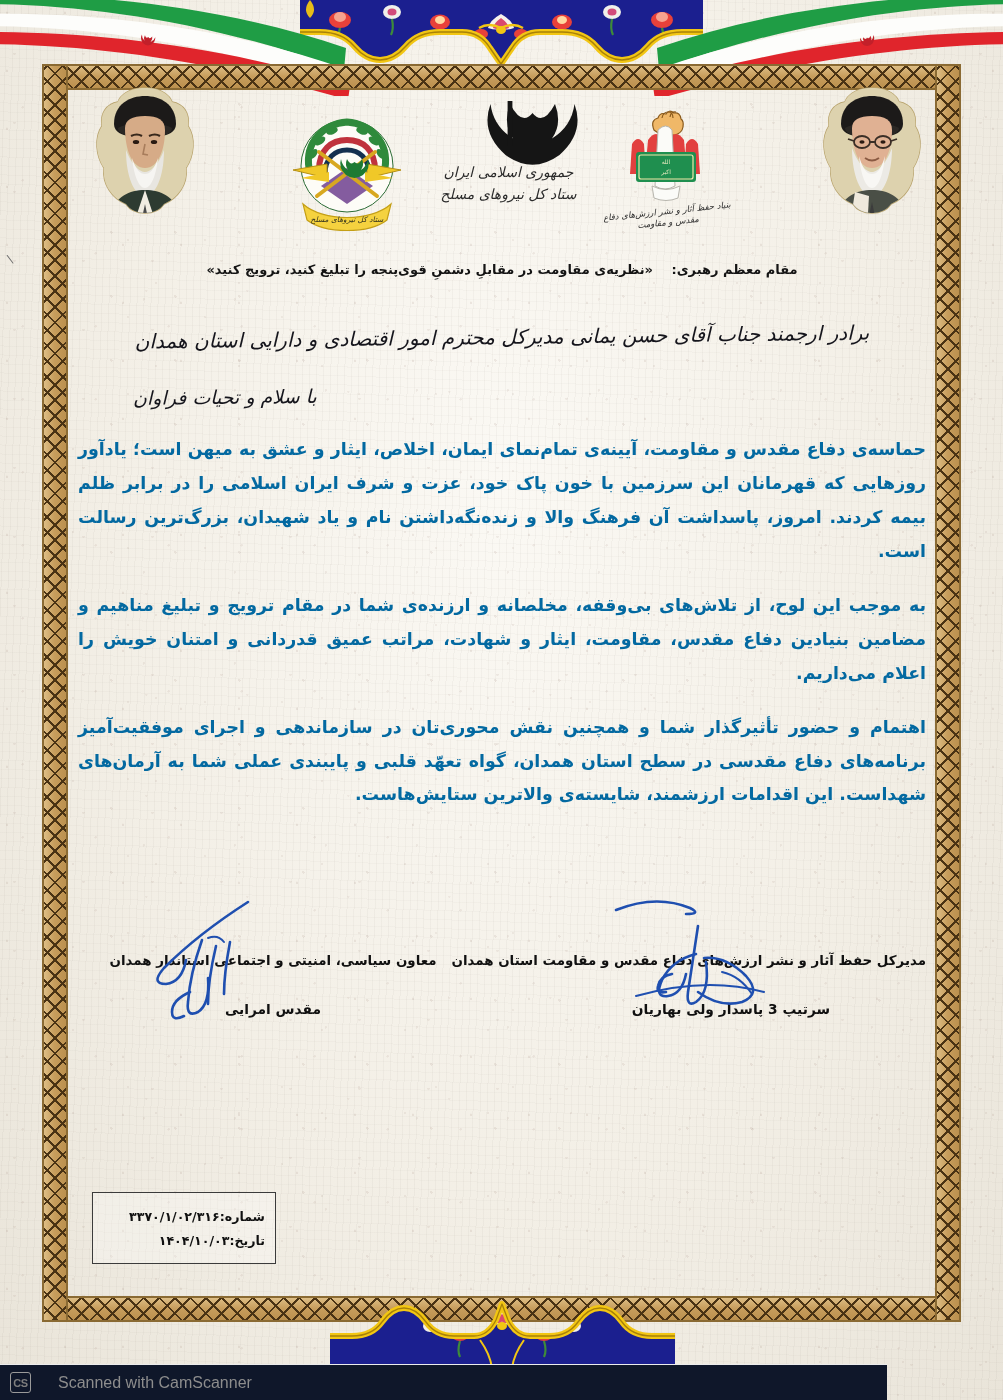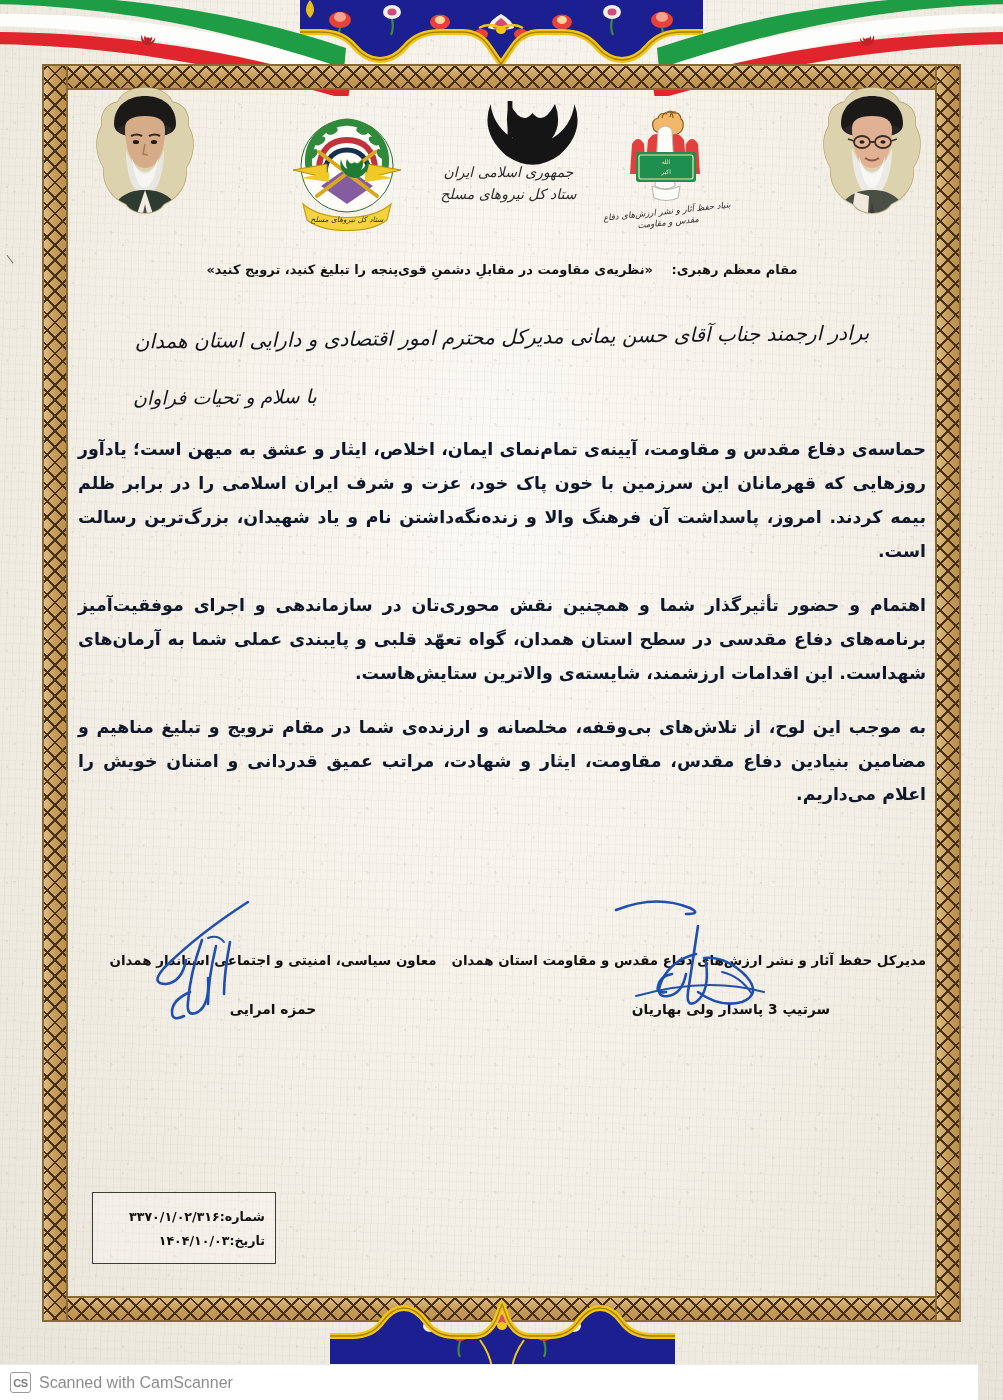--- a/index.html
+++ b/index.html
@@ -186,7 +186,7 @@
     font-size: 17.4px;
     font-weight: 700;
     line-height: 1.95;
-    color: #0f172a;
+    color: #0369a1;
     text-align: justify;
     text-align-last: right;
     letter-spacing: -0.15px;

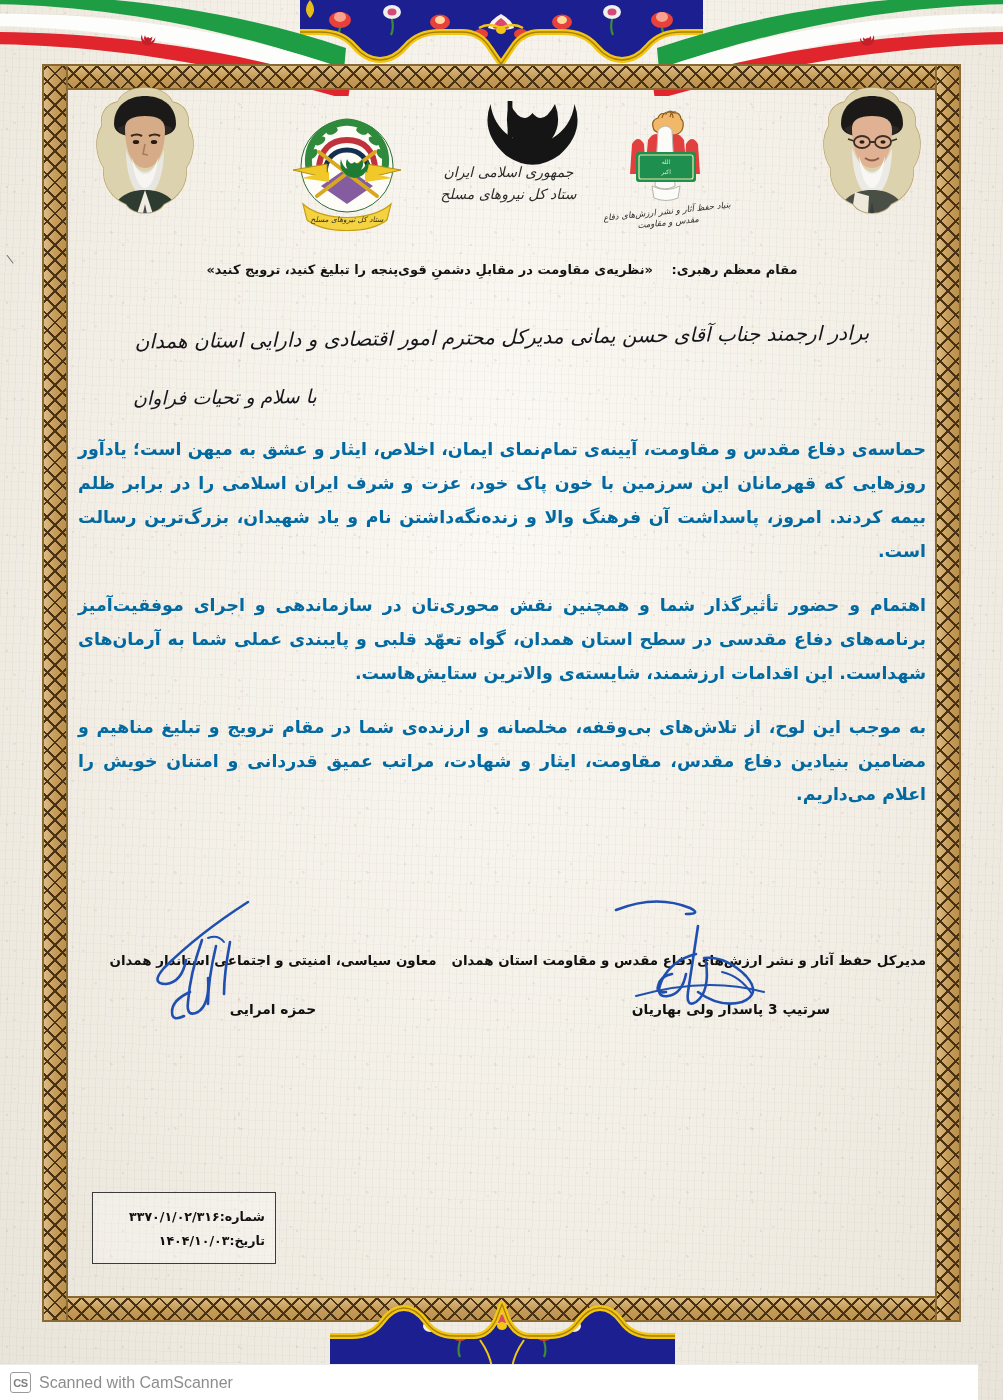--- a/index.html
+++ b/index.html
@@ -560,8 +560,8 @@
     <div class="salutation">با سلام و تحیات فراوان</div>
 
     <p class="body-par p1">حماسه‌ی دفاع مقدس و مقاومت، آیینه‌ی تمام‌نمای ایمان، اخلاص، ایثار و عشق به میهن است؛ یادآور روزهایی که قهرمانان این سرزمین با خون پاک خود، عزت و شرف ایران اسلامی را در برابر ظلم بیمه کردند. امروز، پاسداشت آن فرهنگ والا و زنده‌نگه‌داشتن نام و یاد شهیدان، بزرگ‌ترین رسالت است.</p>
+    <p class="body-par">به موجب این لوح، از تلاش‌های بی‌وقفه، مخلصانه و ارزنده‌ی شما در مقام ترویج و تبلیغ مناهیم و مضامین بنیادین دفاع مقدس، مقاومت، ایثار و شهادت، مراتب عمیق قدردانی و امتنان خویش را اعلام می‌داریم.</p>
     <p class="body-par">اهتمام و حضور تأثیرگذار شما و همچنین نقش محوری‌تان در سازماندهی و اجرای موفقیت‌آمیز برنامه‌های دفاع مقدسی در سطح استان همدان، گواه تعهّد قلبی و پایبندی عملی شما به آرمان‌های شهداست. این اقدامات ارزشمند، شایسته‌ی والاترین ستایش‌هاست.</p>
-    <p class="body-par">به موجب این لوح، از تلاش‌های بی‌وقفه، مخلصانه و ارزنده‌ی شما در مقام ترویج و تبلیغ مناهیم و مضامین بنیادین دفاع مقدس، مقاومت، ایثار و شهادت، مراتب عمیق قدردانی و امتنان خویش را اعلام می‌داریم.</p>
   </div>
 
   <div class="sig-area">

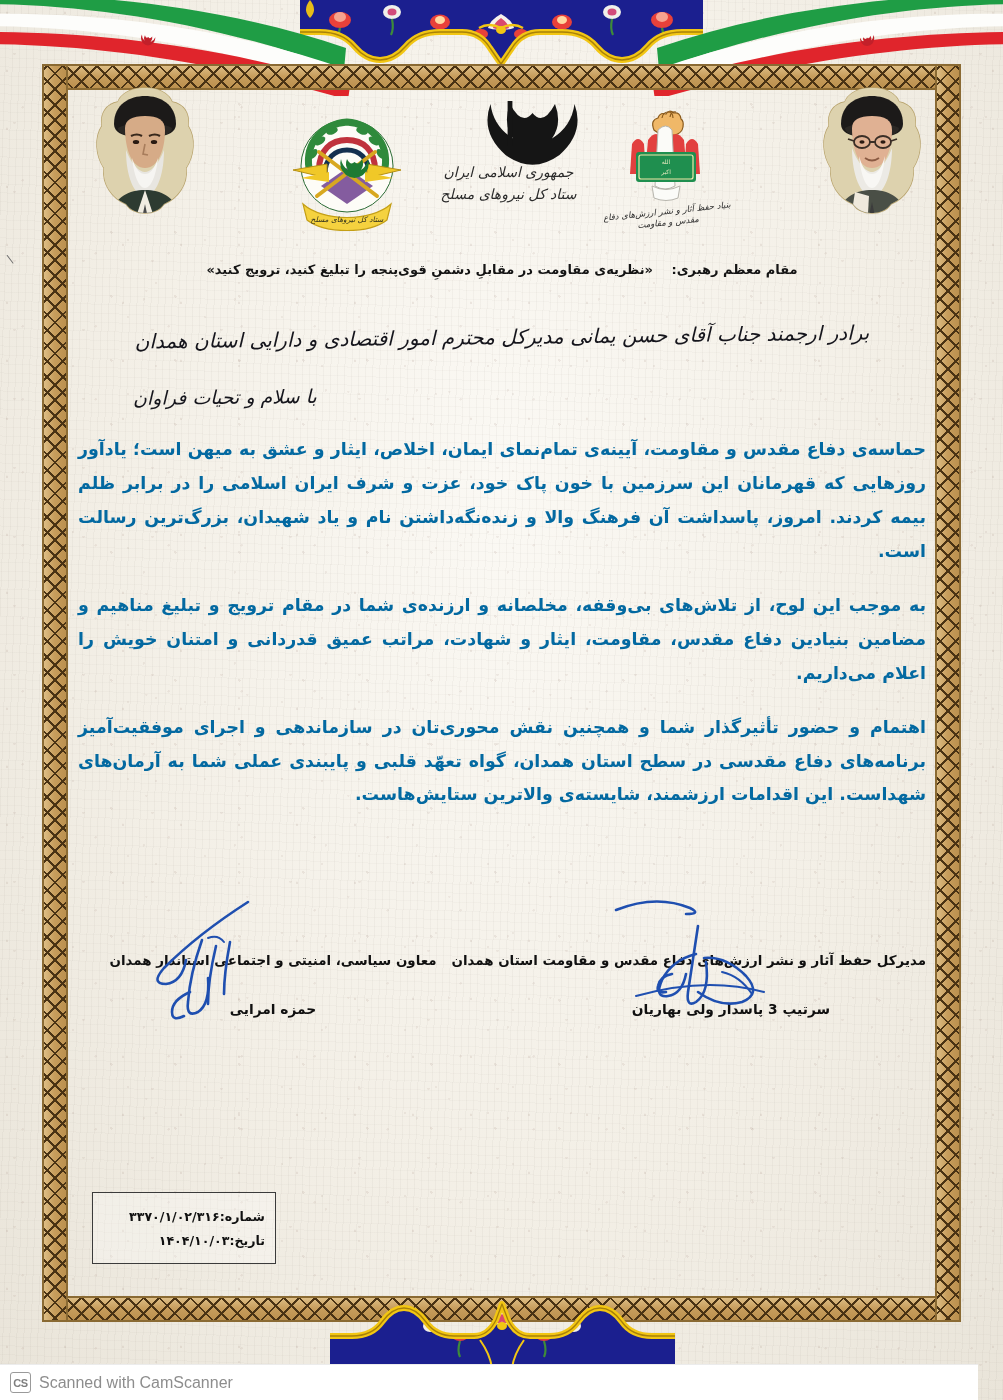--- a/index.html
+++ b/index.html
@@ -585,7 +585,7 @@
 
       <div class="sig-col">
         <div class="sig-title">معاون سیاسی، امنیتی و اجتماعی استاندار همدان</div>
-        <div class="sig-name">حمزه امرایی</div>
+        <div class="sig-name">مقدس امرایی</div>
         <svg class="ink" style="left:46px; top:-56px;" width="190" height="130" viewBox="0 0 190 130">
           <g fill="none" stroke="#1f4fb0" stroke-width="2.6" stroke-linecap="round" stroke-linejoin="round">
             <path d="M124,6 q-50,32 -84,66 q-14,16 2,16 q16,-2 20,-24"></path>

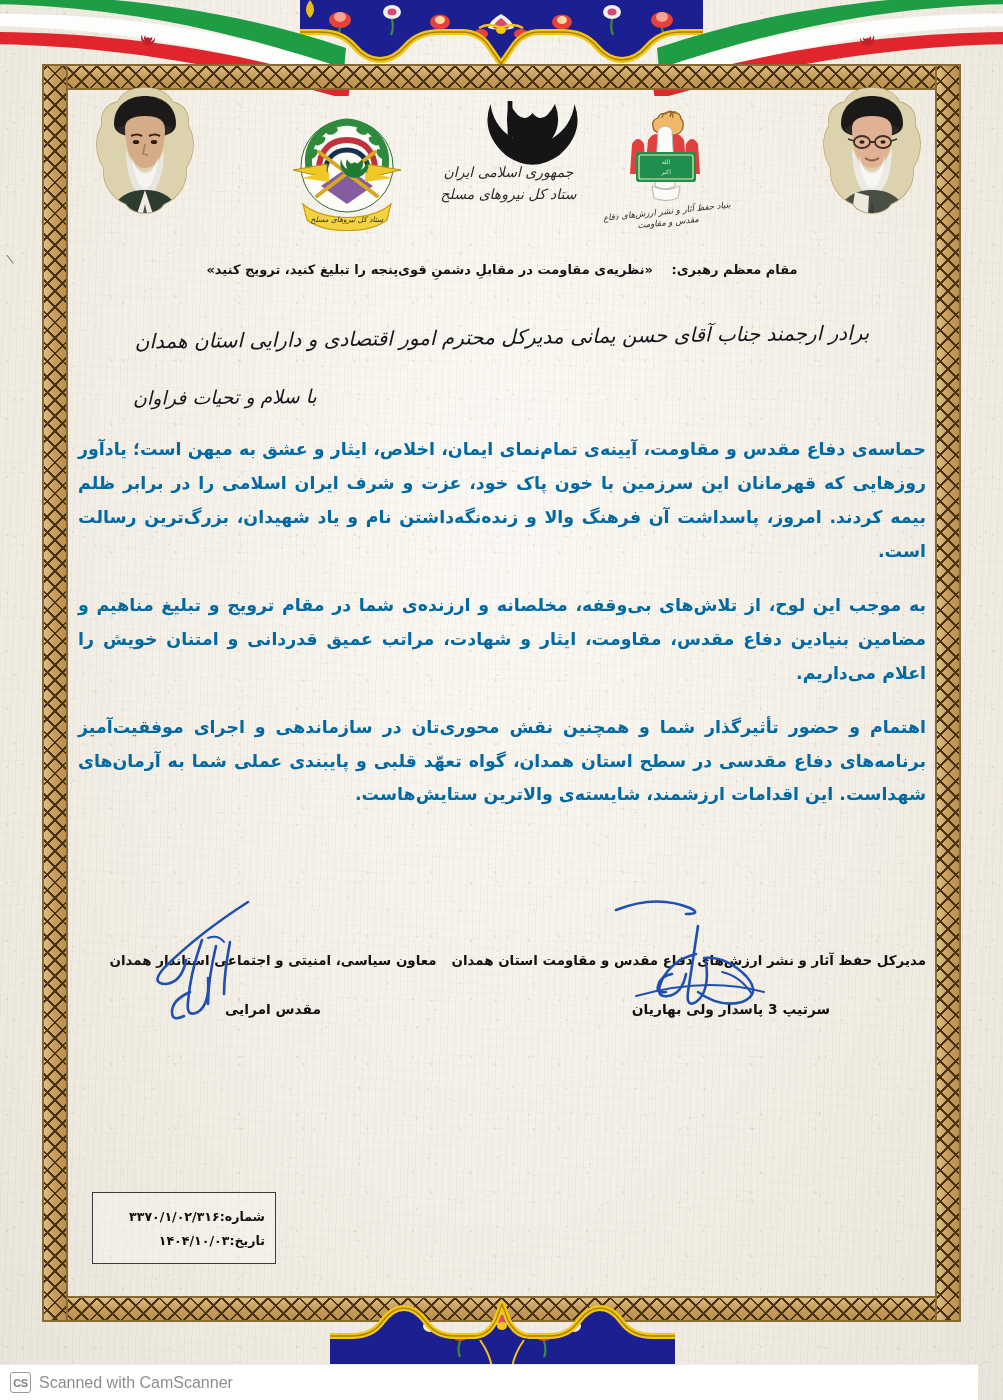--- a/index.html
+++ b/index.html
@@ -247,11 +247,11 @@
   .footer {
     position: absolute;
     left: 0; bottom: 0;
-    width: 978px; height: 36px;
-    background: #ffffff;
+    width: 887px; height: 36px;
+    background: #0f172a;
     display: flex;
     align-items: center;
-    gap: 8px;
+    gap: 27px;
     padding-left: 10px;
     direction: ltr;
     border-top: 1px solid #ececec;

